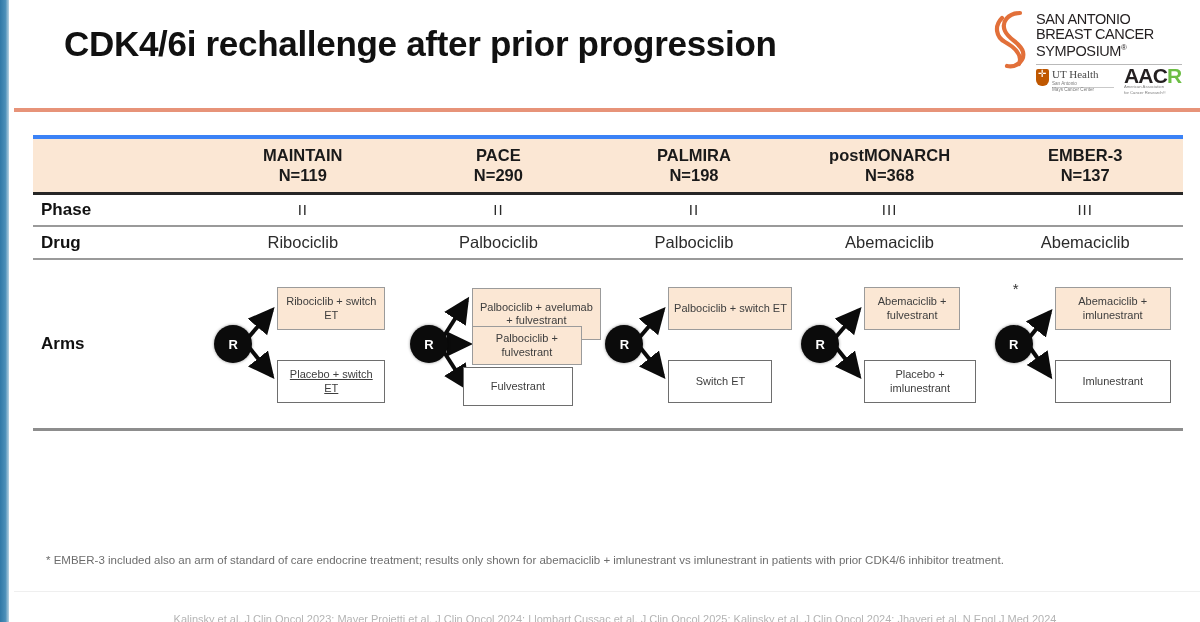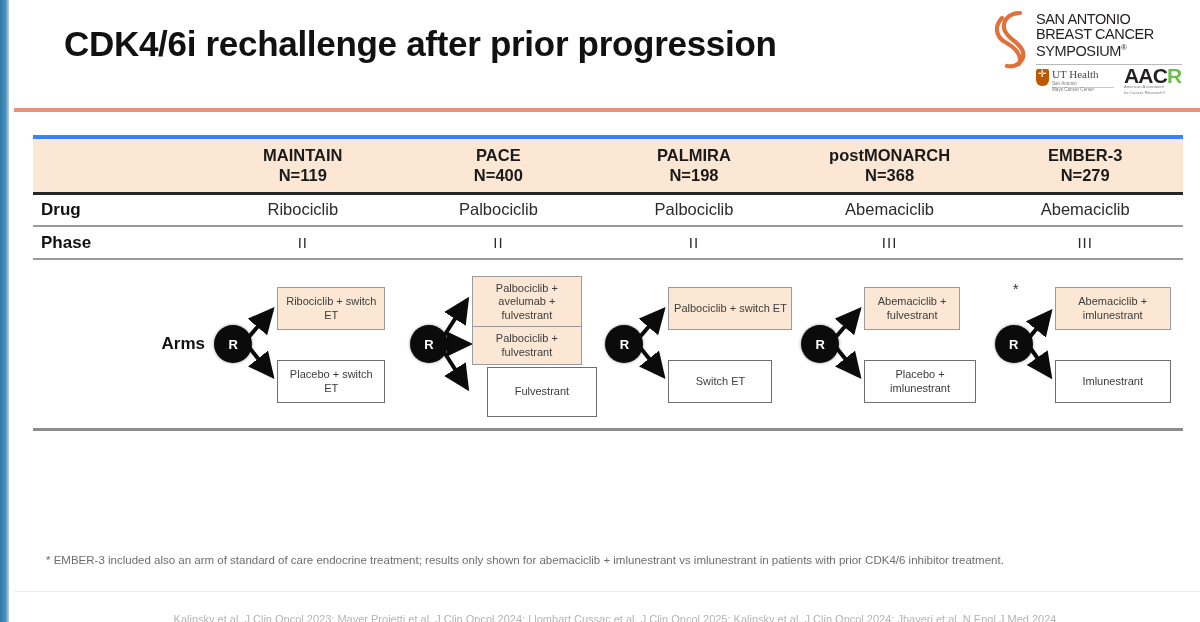--- a/index.html
+++ b/index.html
@@ -318,7 +318,7 @@
         </th>
         <th>
           <div>PACE</div>
-          <div>N=400</div>
+          <div>N=290</div>
         </th>
         <th>
           <div>PALMIRA</div>

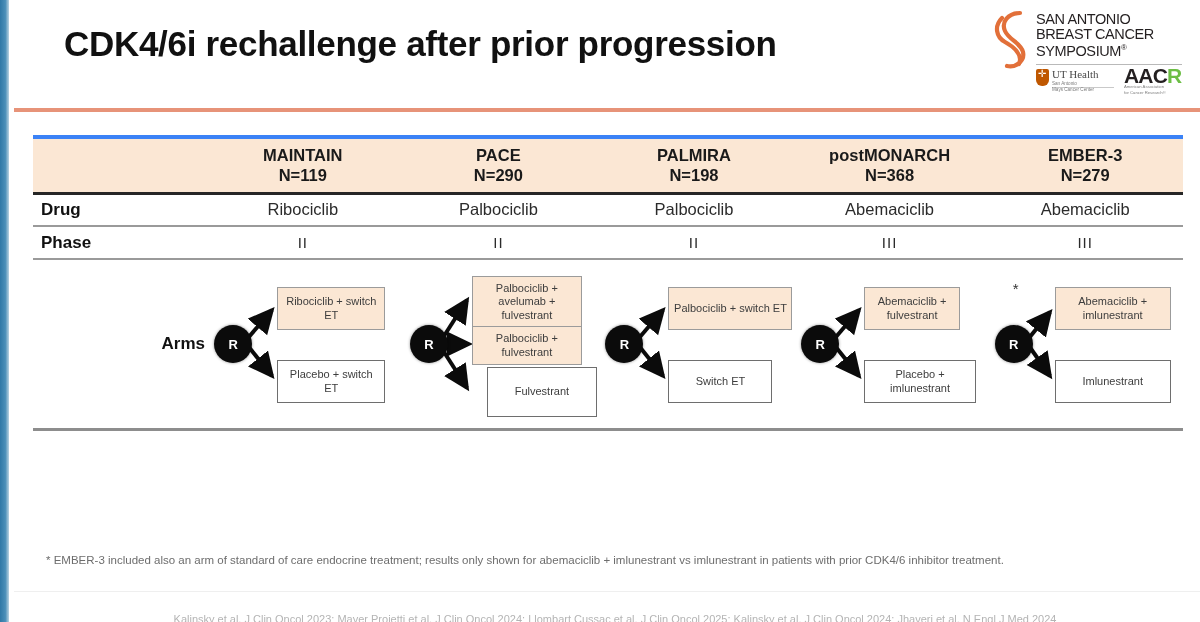--- a/index.html
+++ b/index.html
@@ -330,7 +330,7 @@
         </th>
         <th>
           <div>EMBER-3</div>
-          <div>N=279</div>
+          <div>N=137</div>
         </th>
       </tr>
 

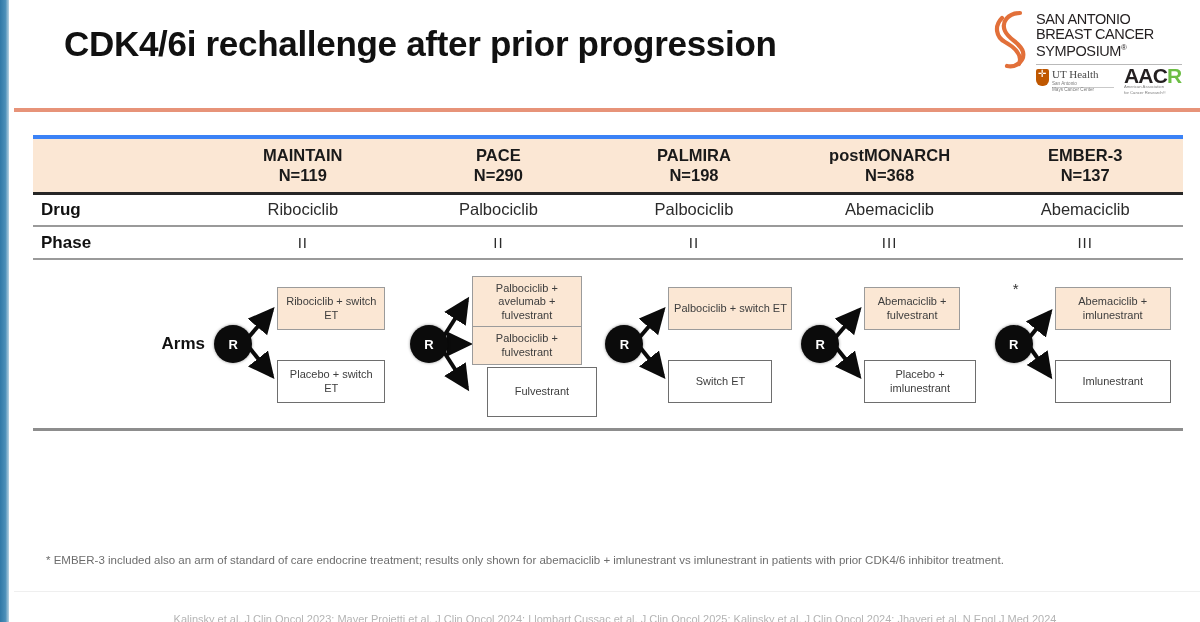--- a/index.html
+++ b/index.html
@@ -335,21 +335,21 @@
       </tr>
 
       <tr class="data-row">
+        <td class="rowlabel">Phase</td>
+        <td class="phase-val">II</td>
+        <td class="phase-val">II</td>
+        <td class="phase-val">II</td>
+        <td class="phase-val">III</td>
+        <td class="phase-val">III</td>
+      </tr>
+
+      <tr class="data-row">
         <td class="rowlabel">Drug</td>
         <td>Ribociclib</td>
         <td>Palbociclib</td>
         <td>Palbociclib</td>
         <td>Abemaciclib</td>
         <td>Abemaciclib</td>
-      </tr>
-
-      <tr class="data-row">
-        <td class="rowlabel">Phase</td>
-        <td class="phase-val">II</td>
-        <td class="phase-val">II</td>
-        <td class="phase-val">II</td>
-        <td class="phase-val">III</td>
-        <td class="phase-val">III</td>
       </tr>
 
       <tr class="arms-row">

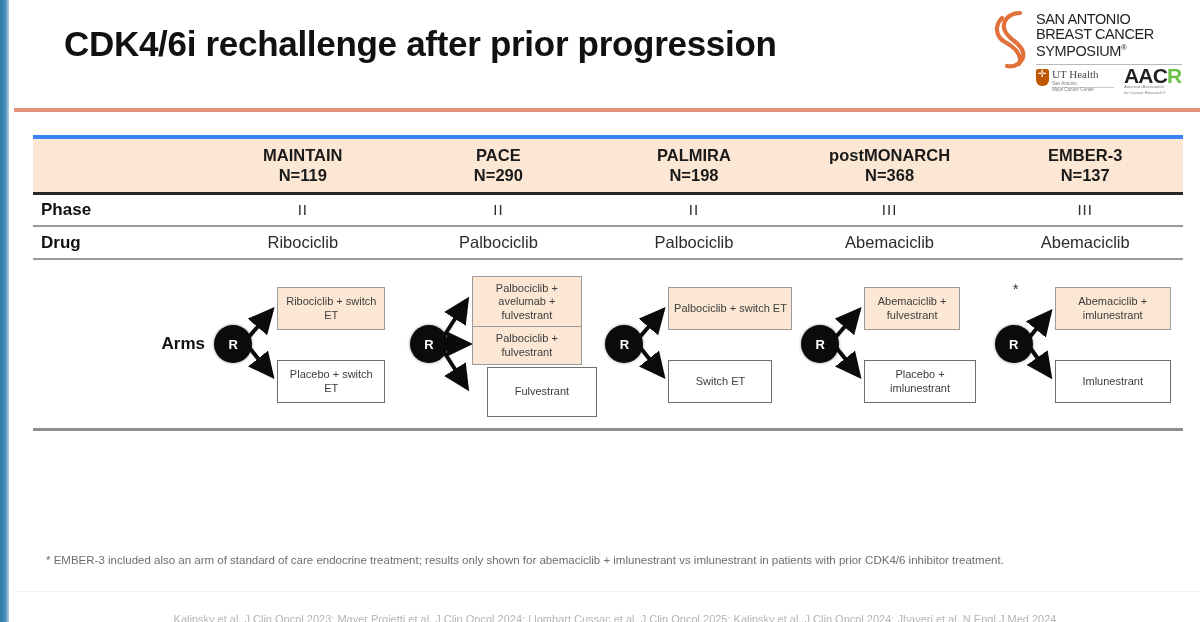--- a/index.html
+++ b/index.html
@@ -385,7 +385,7 @@
               <line x1="43" y1="92" x2="66" y2="128" stroke="#0b0b0b" stroke-width="4" marker-end="url(#ah2)"></line>
             </svg>
             <div class="r-node" style="left:9px; top:65px;">R</div>
-            <div class="abox peach" style="left:71px; top:16px; width:110px; height:52px;">Palbociclib + avelumab + fulvestrant</div>
+            <div class="abox peach" style="left:71px; top:28px; width:129px; height:52px;">Palbociclib + avelumab + fulvestrant</div>
             <div class="abox peach" style="left:71px; top:66px; width:110px; height:39px;">Palbociclib + fulvestrant</div>
             <div class="abox white" style="left:86px; top:107px; width:110px; height:50px;">Fulvestrant</div>
           </div>

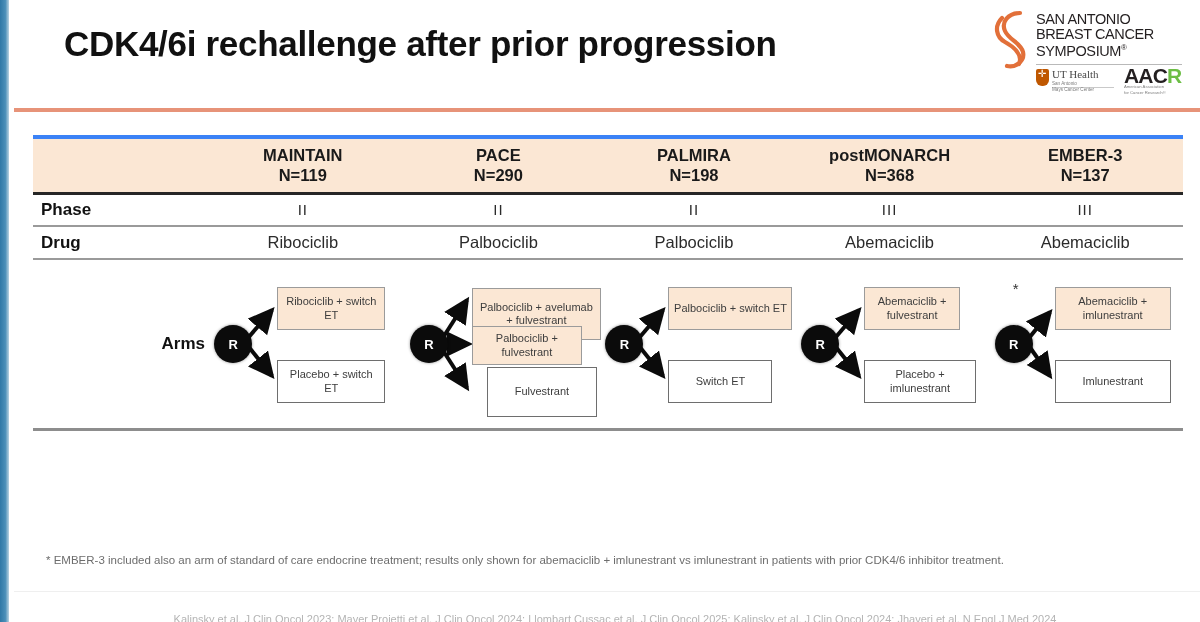--- a/index.html
+++ b/index.html
@@ -171,7 +171,7 @@
     vertical-align: middle;
   }
   .arms-row td.rowlabel {
-    text-align: right;
+    text-align: left;
     padding-left: 8px;
     font-weight: bold;
     font-size: 17px;

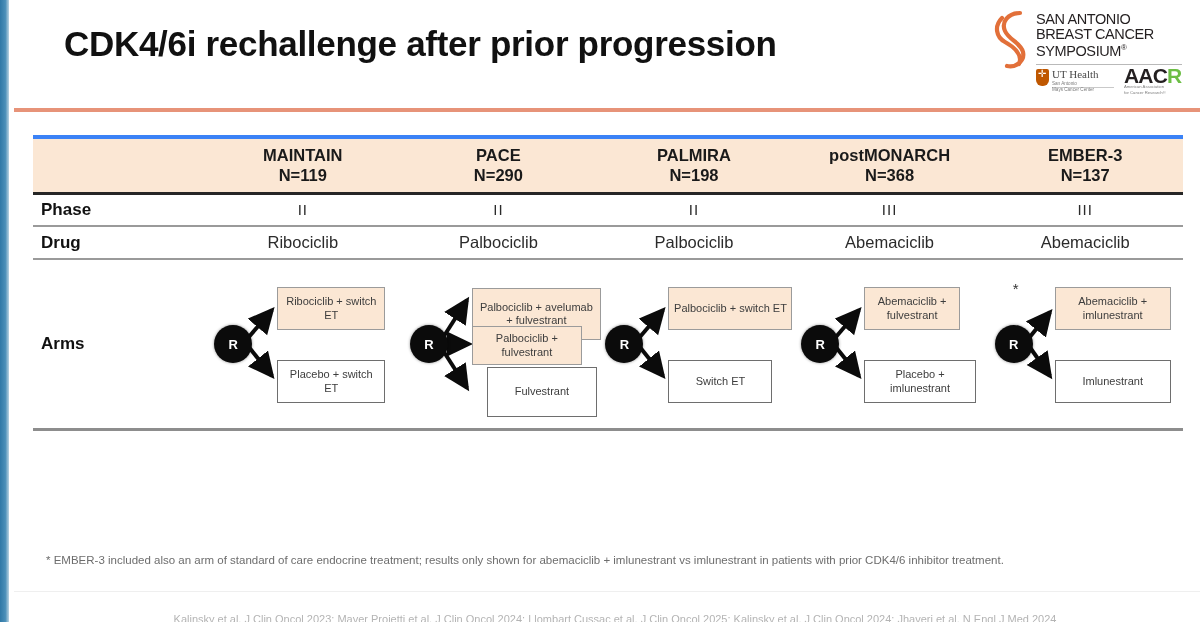--- a/index.html
+++ b/index.html
@@ -368,7 +368,7 @@
             </svg>
             <div class="r-node" style="left:9px; top:65px;">R</div>
             <div class="abox peach" style="left:72px; top:27px; width:108px; height:43px;">Ribociclib + switch ET</div>
-            <div class="abox white" style="left:72px; top:100px; width:108px; height:43px;">Placebo + switch ET</div>
+            <div class="abox white" style="left:72px; top:100px; width:108px; height:43px;text-decoration:underline;">Placebo + switch ET</div>
           </div>
         </td>
 

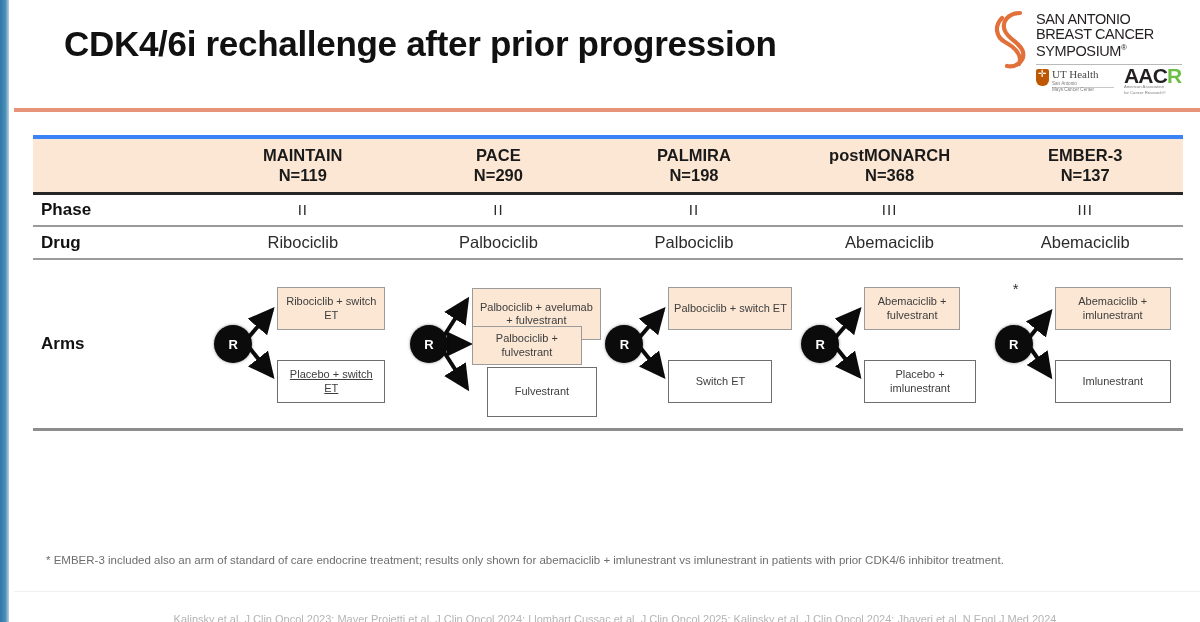--- a/index.html
+++ b/index.html
@@ -387,7 +387,7 @@
             <div class="r-node" style="left:9px; top:65px;">R</div>
             <div class="abox peach" style="left:71px; top:28px; width:129px; height:52px;">Palbociclib + avelumab + fulvestrant</div>
             <div class="abox peach" style="left:71px; top:66px; width:110px; height:39px;">Palbociclib + fulvestrant</div>
-            <div class="abox white" style="left:86px; top:107px; width:110px; height:50px;">Fulvestrant</div>
+            <div class="abox white" style="left:62px; top:107px; width:110px; height:39px;">Fulvestrant</div>
           </div>
         </td>
 

